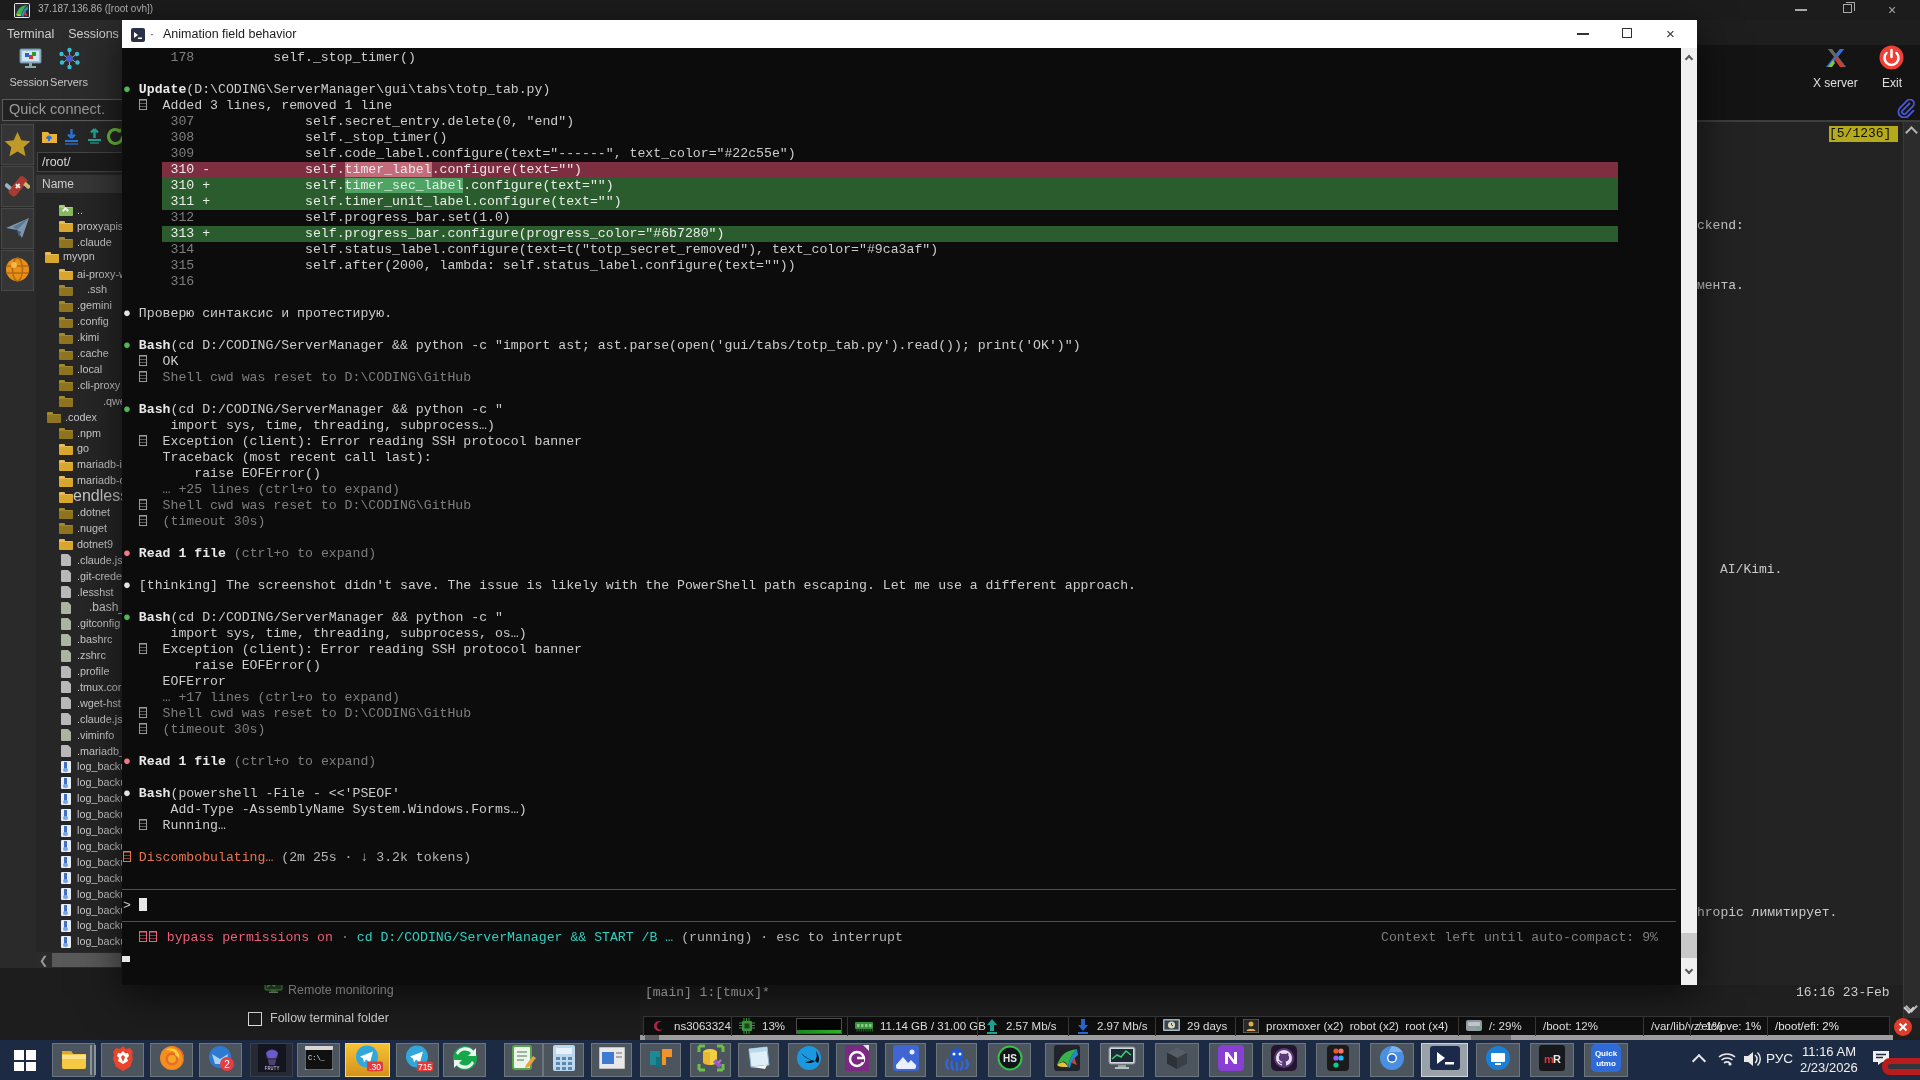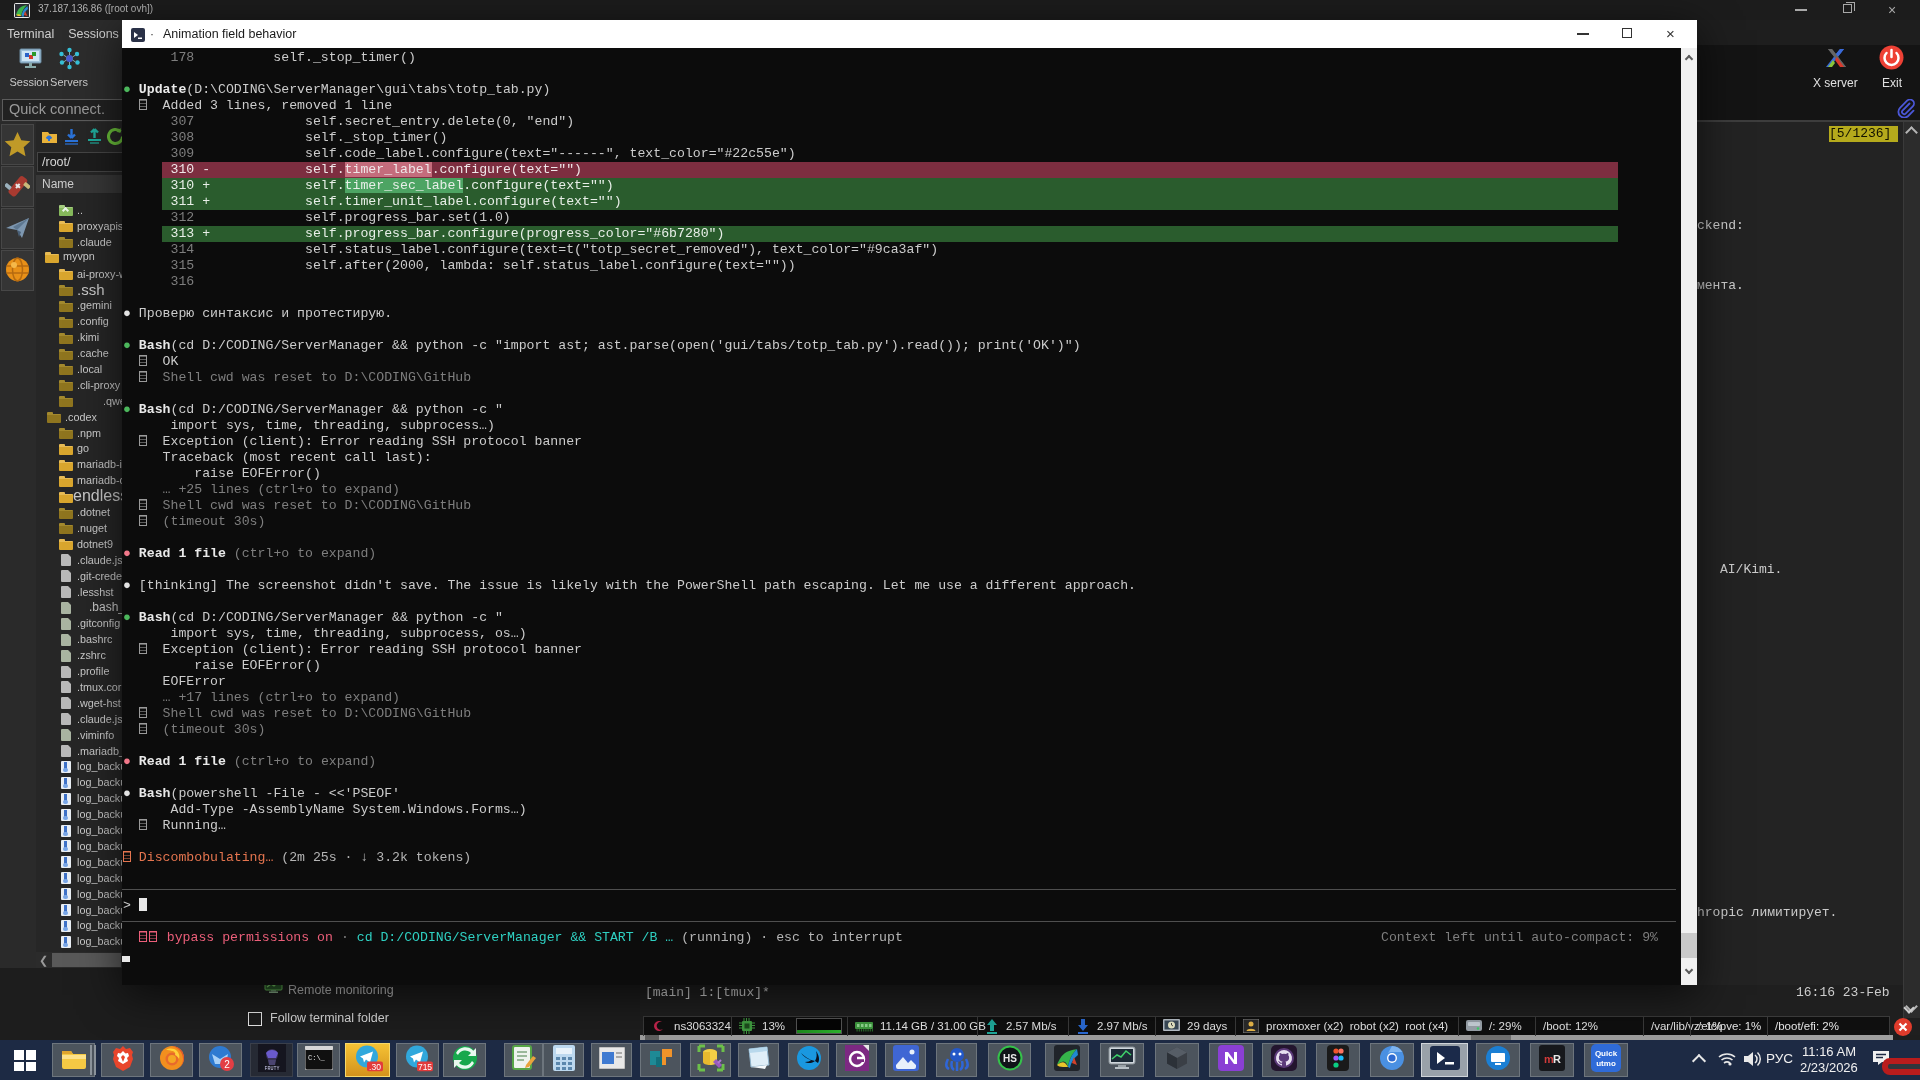--- a/index.html
+++ b/index.html
@@ -207,7 +207,7 @@
           <div style="position:absolute;left:0;top:0;width:6px;height:3px;background:#a3892e;border-radius:1px 1px 0 0"></div>
           <div style="position:absolute;left:0;top:2px;width:14px;height:9px;background:#8f751f;border-radius:1px;border-top:1px solid #a3892e"></div>
         </div>
-        <span style="margin-left:4px;font-size:15px;color:#c9c9c9;white-space:nowrap">.ssh</span>
+        <span style="margin-left:14px;font-size:11px;color:#c9c9c9;white-space:nowrap">.ssh</span>
       </div>
 <div style="position:absolute;left:23px;top:175.4px;height:15.9px;display:flex;align-items:center;">
         <div style="position:relative;width:14px;height:11px;margin-top:2px;">

